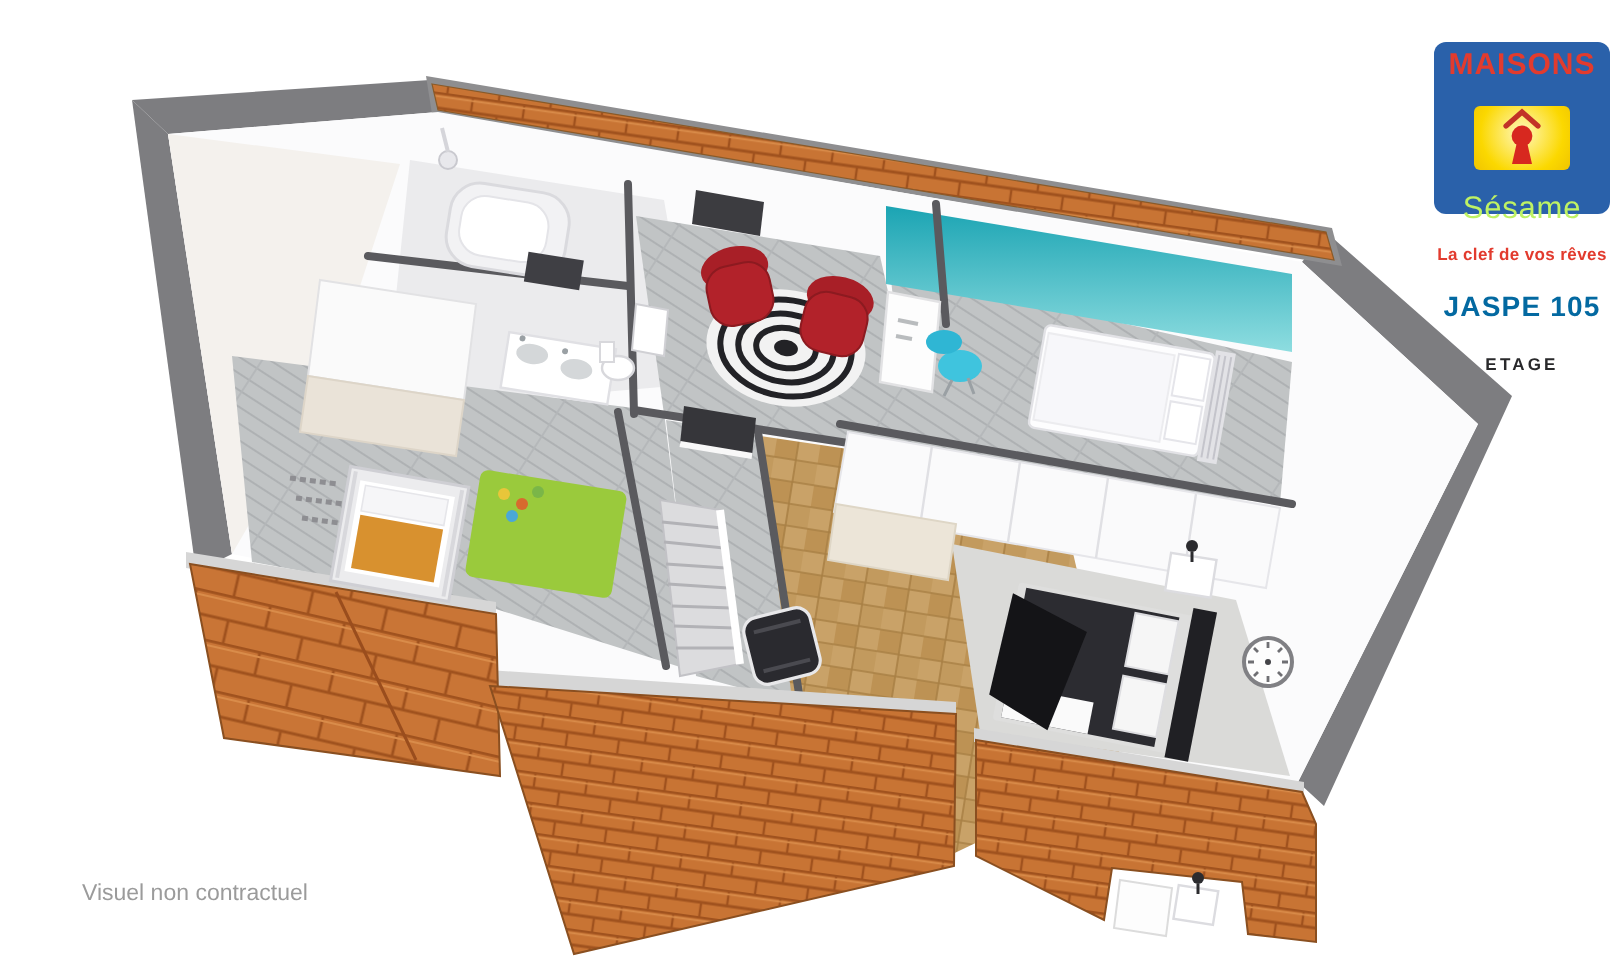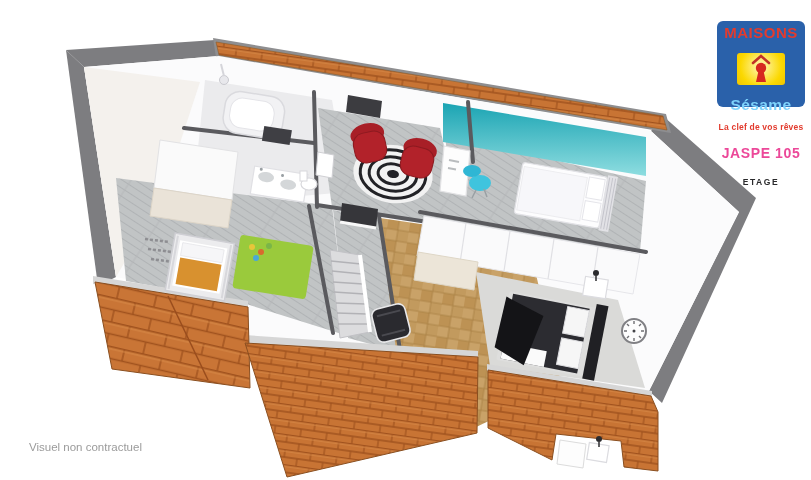--- a/index.html
+++ b/index.html
@@ -15,7 +15,7 @@
   .logo-key{width:48px;height:44px;margin:2px auto 1px;border-radius:3px;
             background:radial-gradient(circle at 50% 42%, #fff8bd 0%, #fbd800 68%, #f0c400 100%);
             display:flex;align-items:center;justify-content:center;}
-  .logo-sub{color:#7dd3fc;font-weight:bold;font-size:15.5px;letter-spacing:.4px;line-height:17px;}
+  .logo-sub{color:#bef264;font-weight:normal;font-size:15.5px;letter-spacing:.4px;line-height:17px;}
   .logo-tagline{color:#e23b2e;font-size:8.5px;font-weight:bold;margin-top:15px;letter-spacing:.2px;}
   .plan-title{margin-top:13px;color:#ec4899;font-weight:bold;font-size:14px;letter-spacing:.6px;}
   .plan-subtitle{color:#29292b;font-weight:bold;font-size:8.5px;letter-spacing:1.6px;margin-top:16px;}

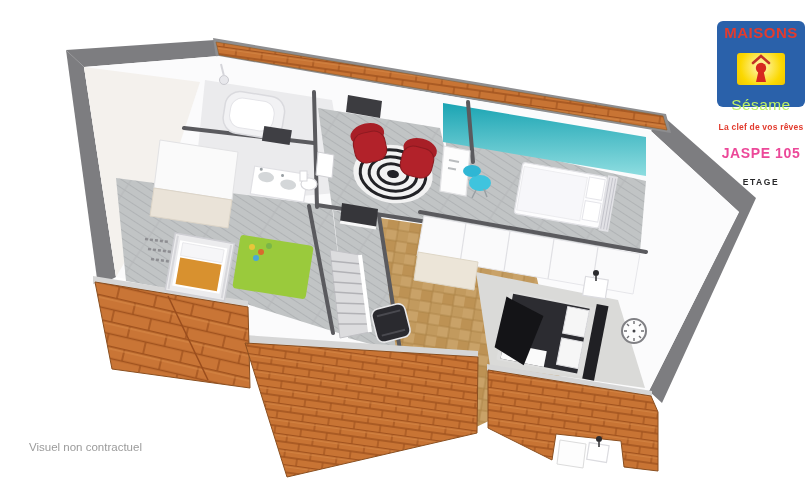--- a/index.html
+++ b/index.html
@@ -17,7 +17,7 @@
             display:flex;align-items:center;justify-content:center;}
   .logo-sub{color:#bef264;font-weight:normal;font-size:15.5px;letter-spacing:.4px;line-height:17px;}
   .logo-tagline{color:#e23b2e;font-size:8.5px;font-weight:bold;margin-top:15px;letter-spacing:.2px;}
-  .plan-title{margin-top:13px;color:#ec4899;font-weight:bold;font-size:14px;letter-spacing:.6px;}
+  .plan-title{margin-top:13px;color:#0369a1;font-weight:bold;font-size:14px;letter-spacing:.6px;}
   .plan-subtitle{color:#29292b;font-weight:bold;font-size:8.5px;letter-spacing:1.6px;margin-top:16px;}
   
   .caption{position:absolute;left:29px;top:441px;color:#9b9b9b;font-size:11.5px;}

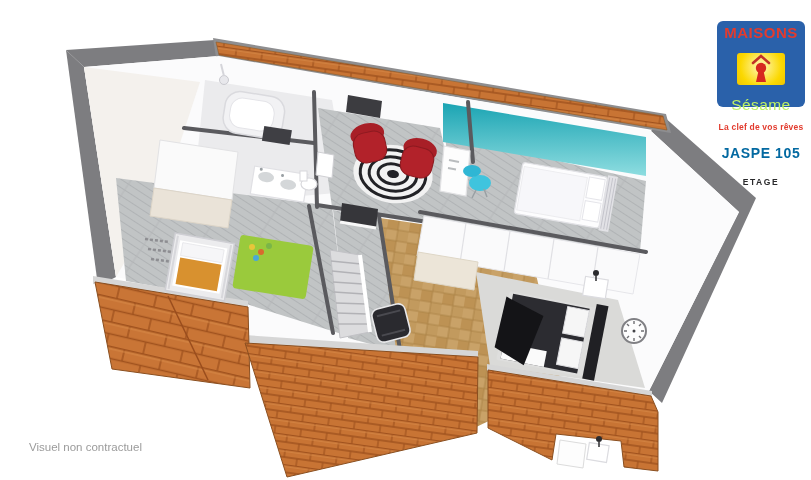--- a/index.html
+++ b/index.html
@@ -20,7 +20,7 @@
   .plan-title{margin-top:13px;color:#0369a1;font-weight:bold;font-size:14px;letter-spacing:.6px;}
   .plan-subtitle{color:#29292b;font-weight:bold;font-size:8.5px;letter-spacing:1.6px;margin-top:16px;}
   
-  .caption{position:absolute;left:29px;top:441px;color:#9b9b9b;font-size:11.5px;}
+  .caption{position:absolute;left:41px;top:441px;color:#9b9b9b;font-size:11.5px;}
 </style>
 </head>
 <body>

